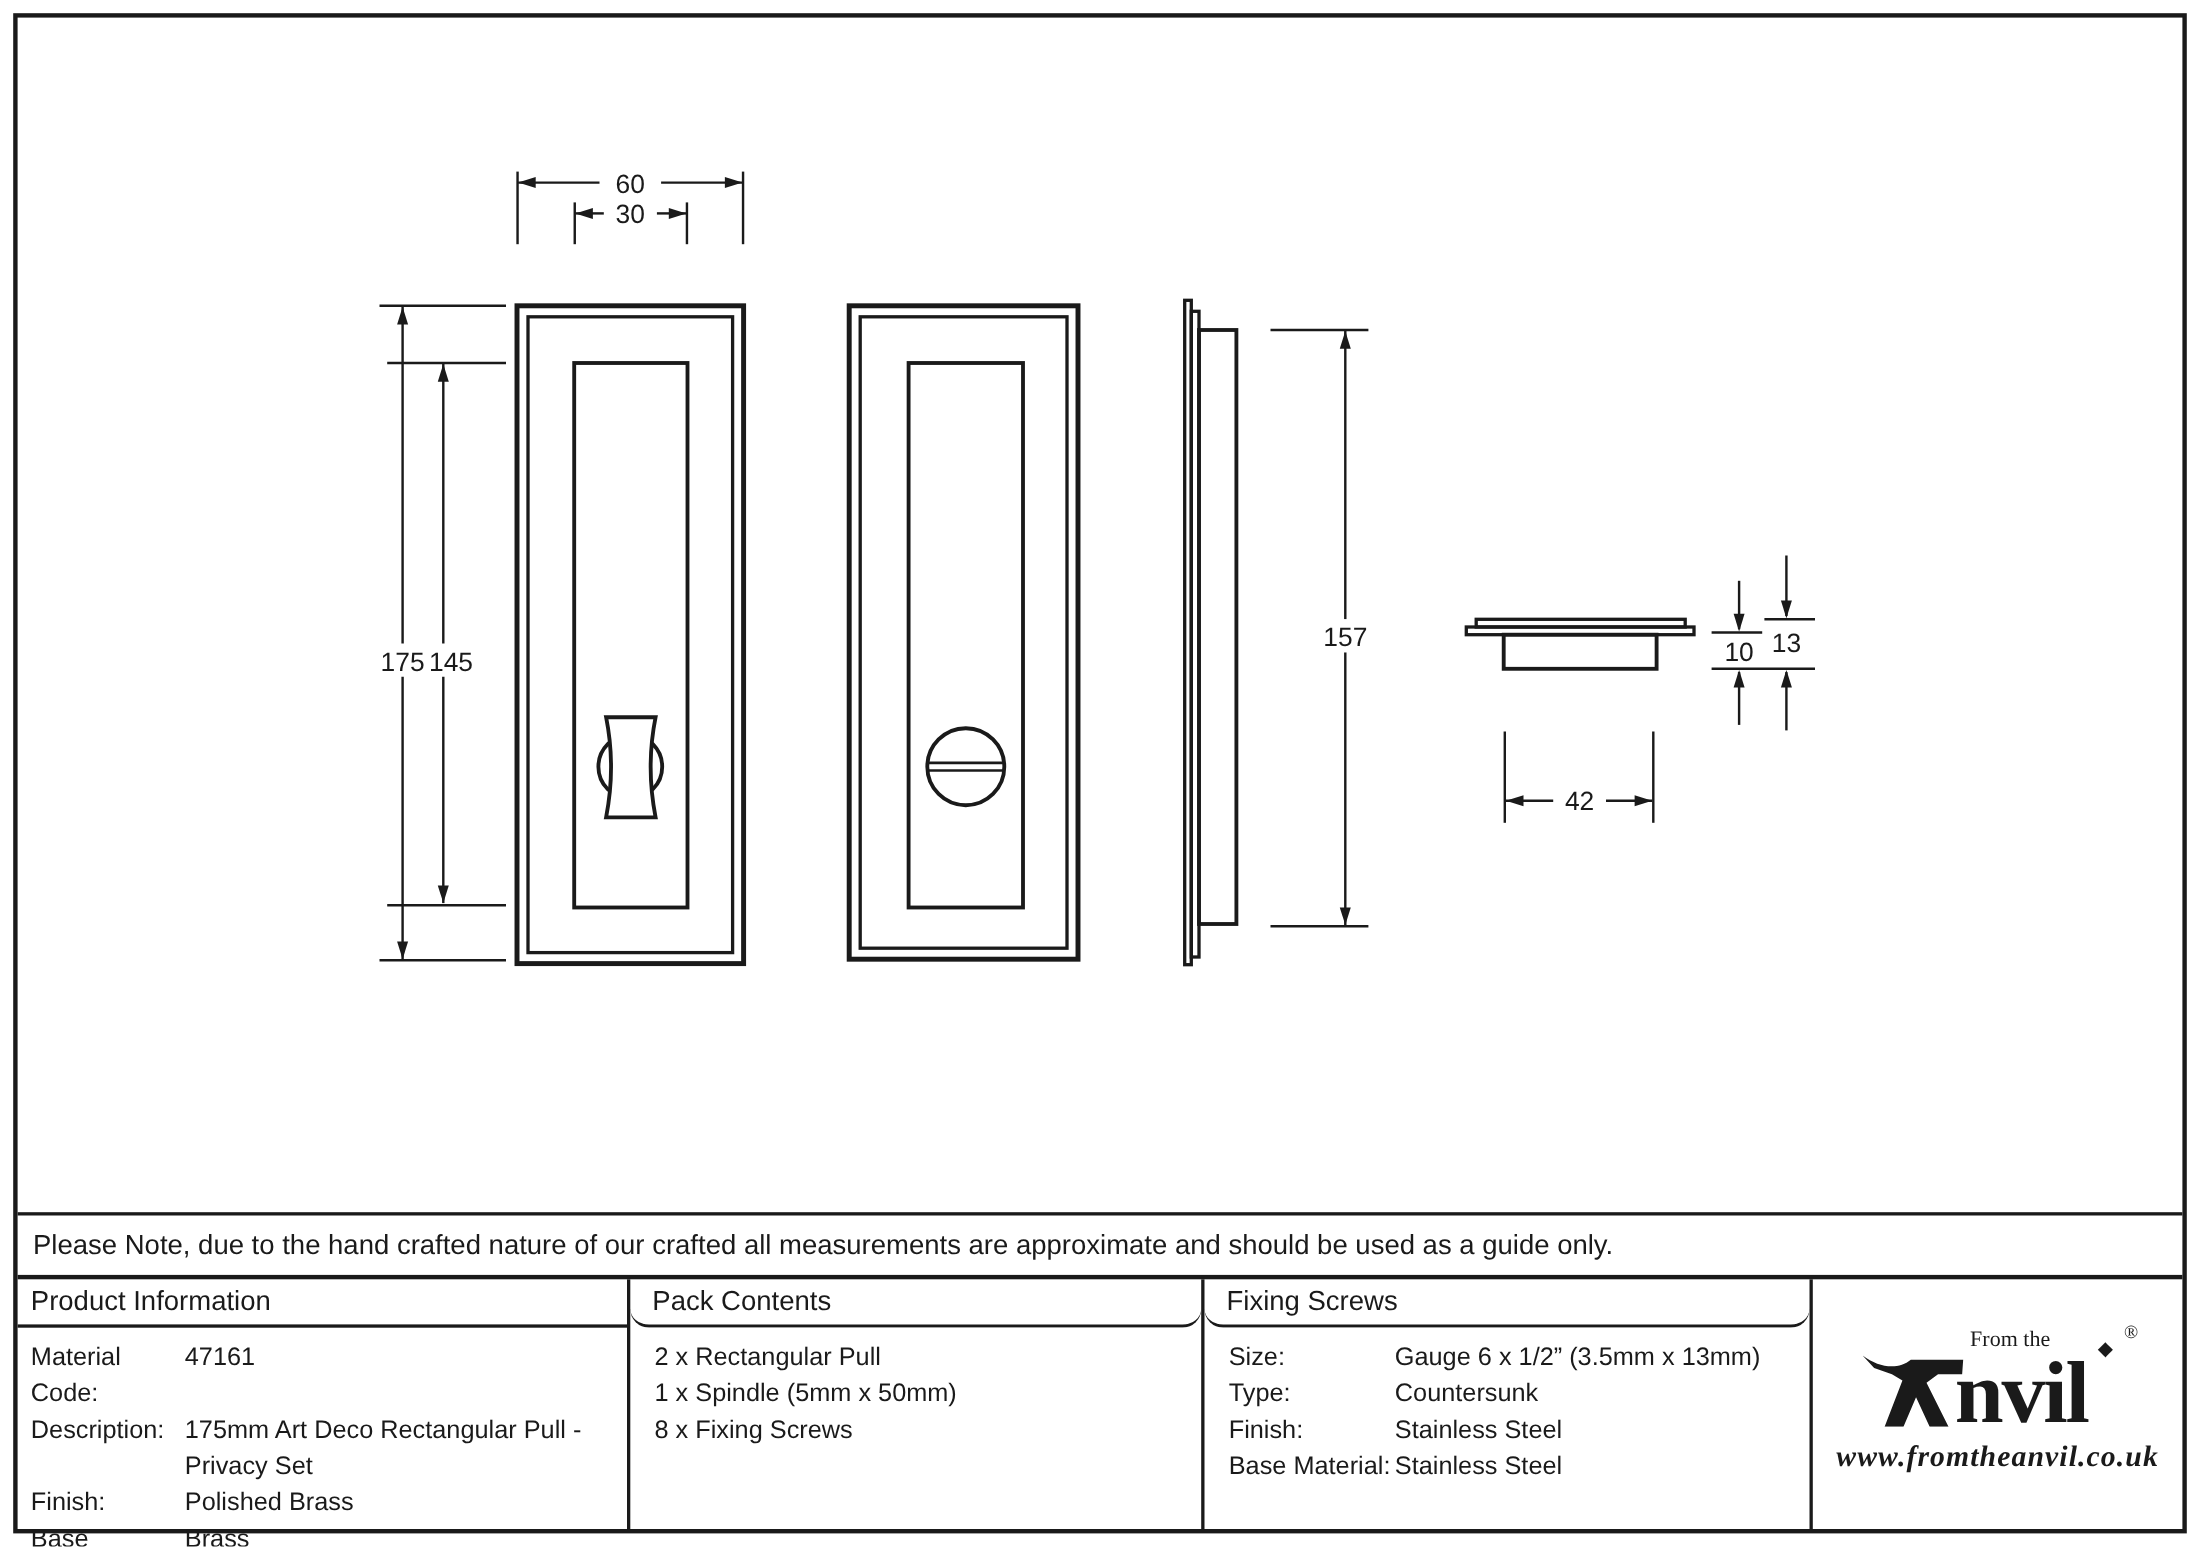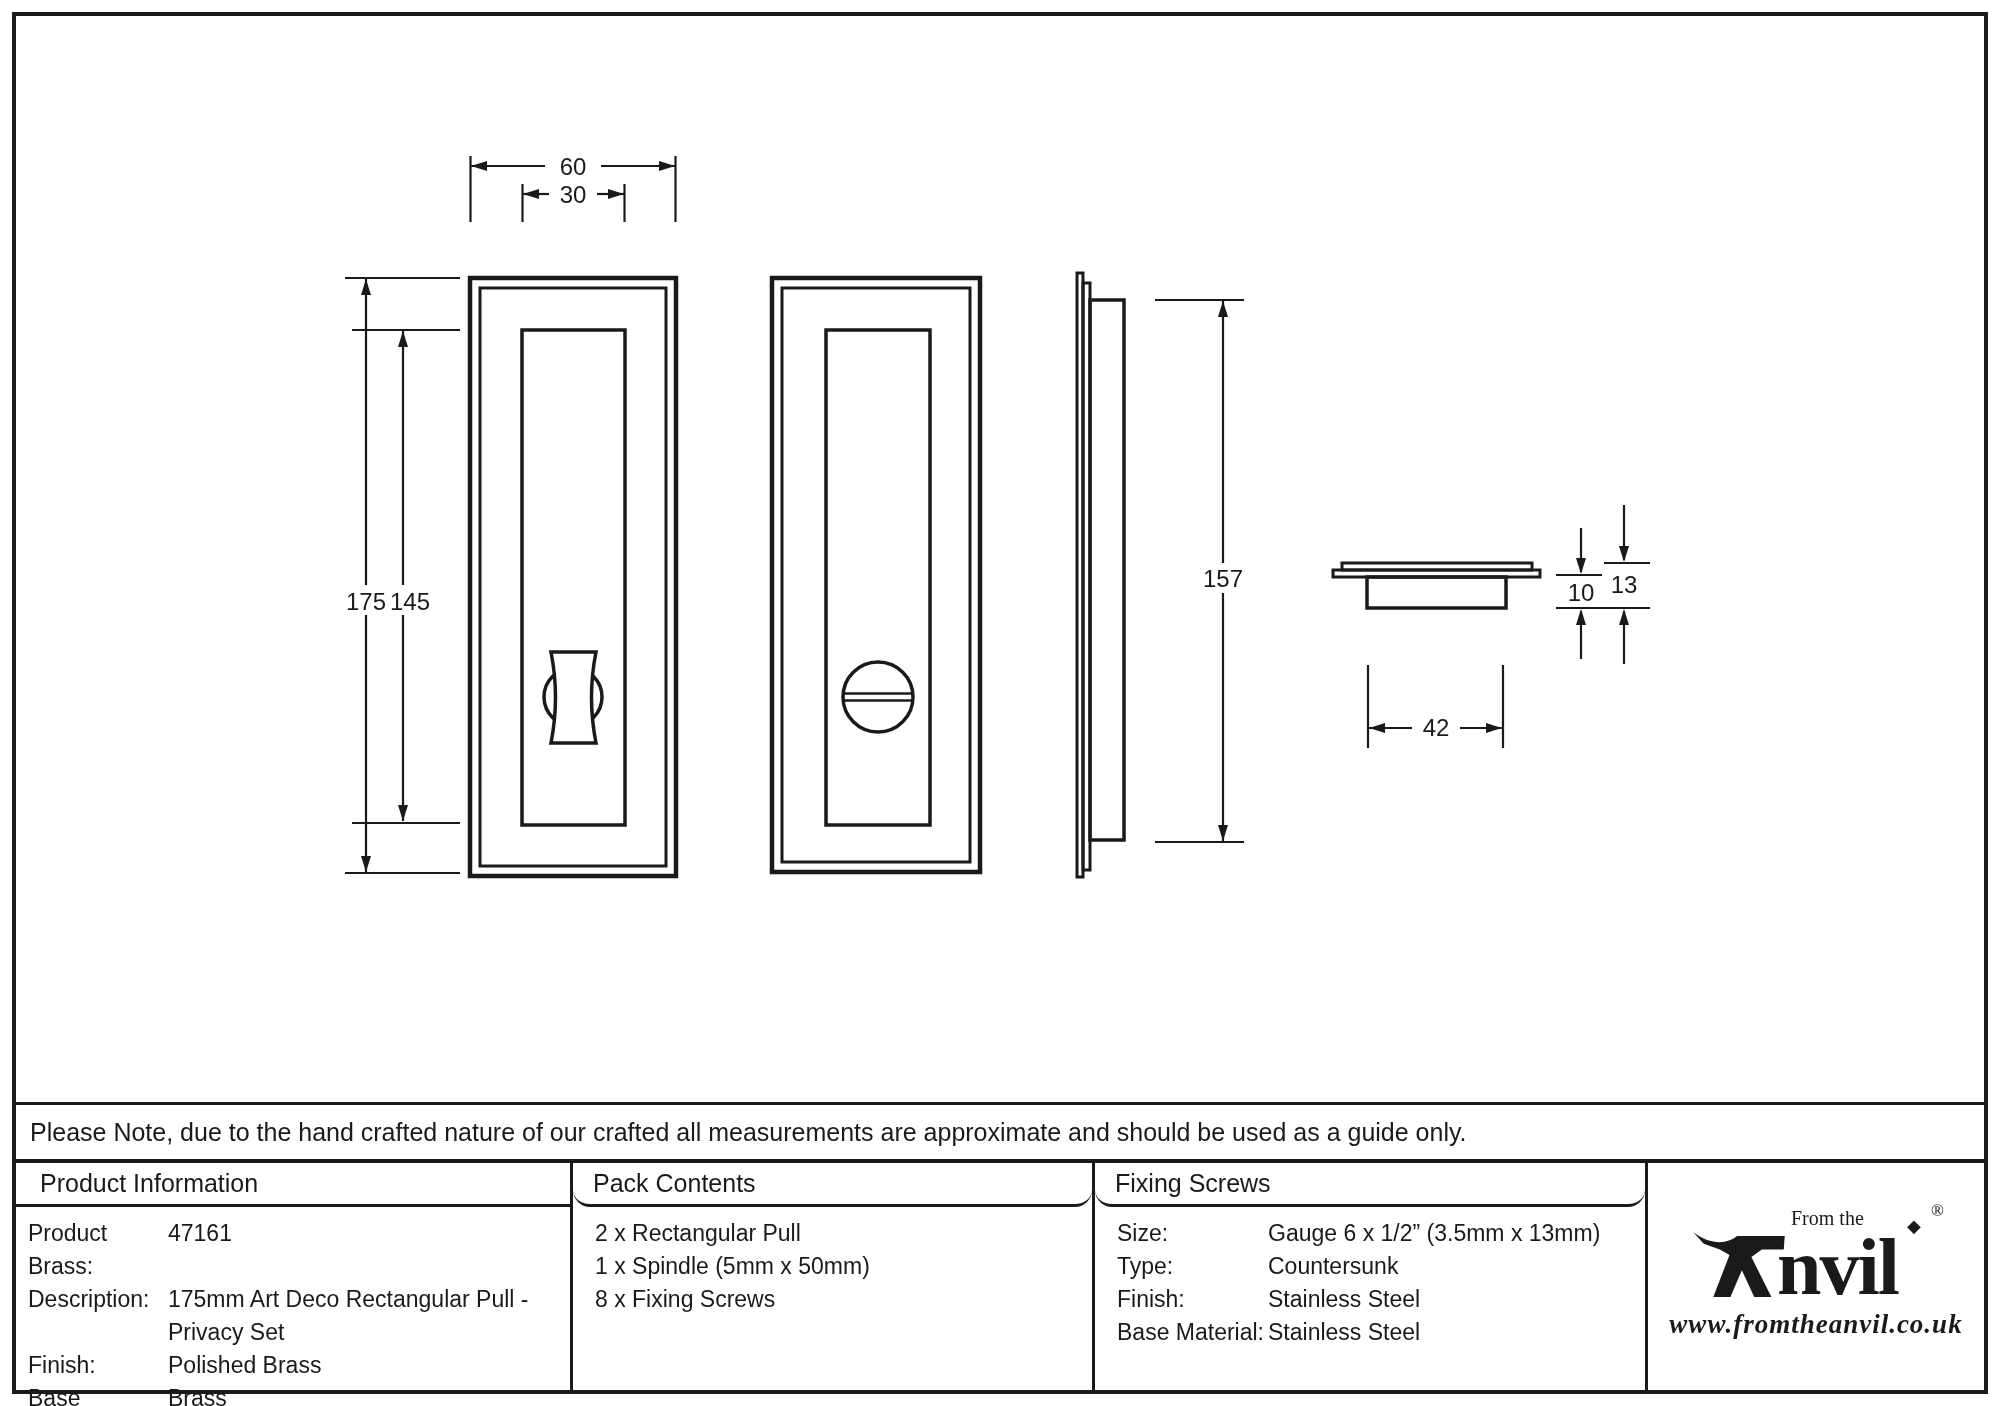--- a/index.html
+++ b/index.html
@@ -33,7 +33,7 @@
   .col4{width:339px;border-left:3px solid #1a1a1a;}
   .col-header{
     height:44px;border-bottom:3px solid #1a1a1a;box-sizing:border-box;
-    display:flex;align-items:center;font-size:25px;padding-left:24px;
+    display:flex;align-items:center;font-size:25px;padding-left:12px;
   }
   .col2 .col-header,.col3 .col-header{padding-left:20px;border-radius:17px;}
   .col-body{padding:10px 0 0 12px;font-size:23px;line-height:33px;}

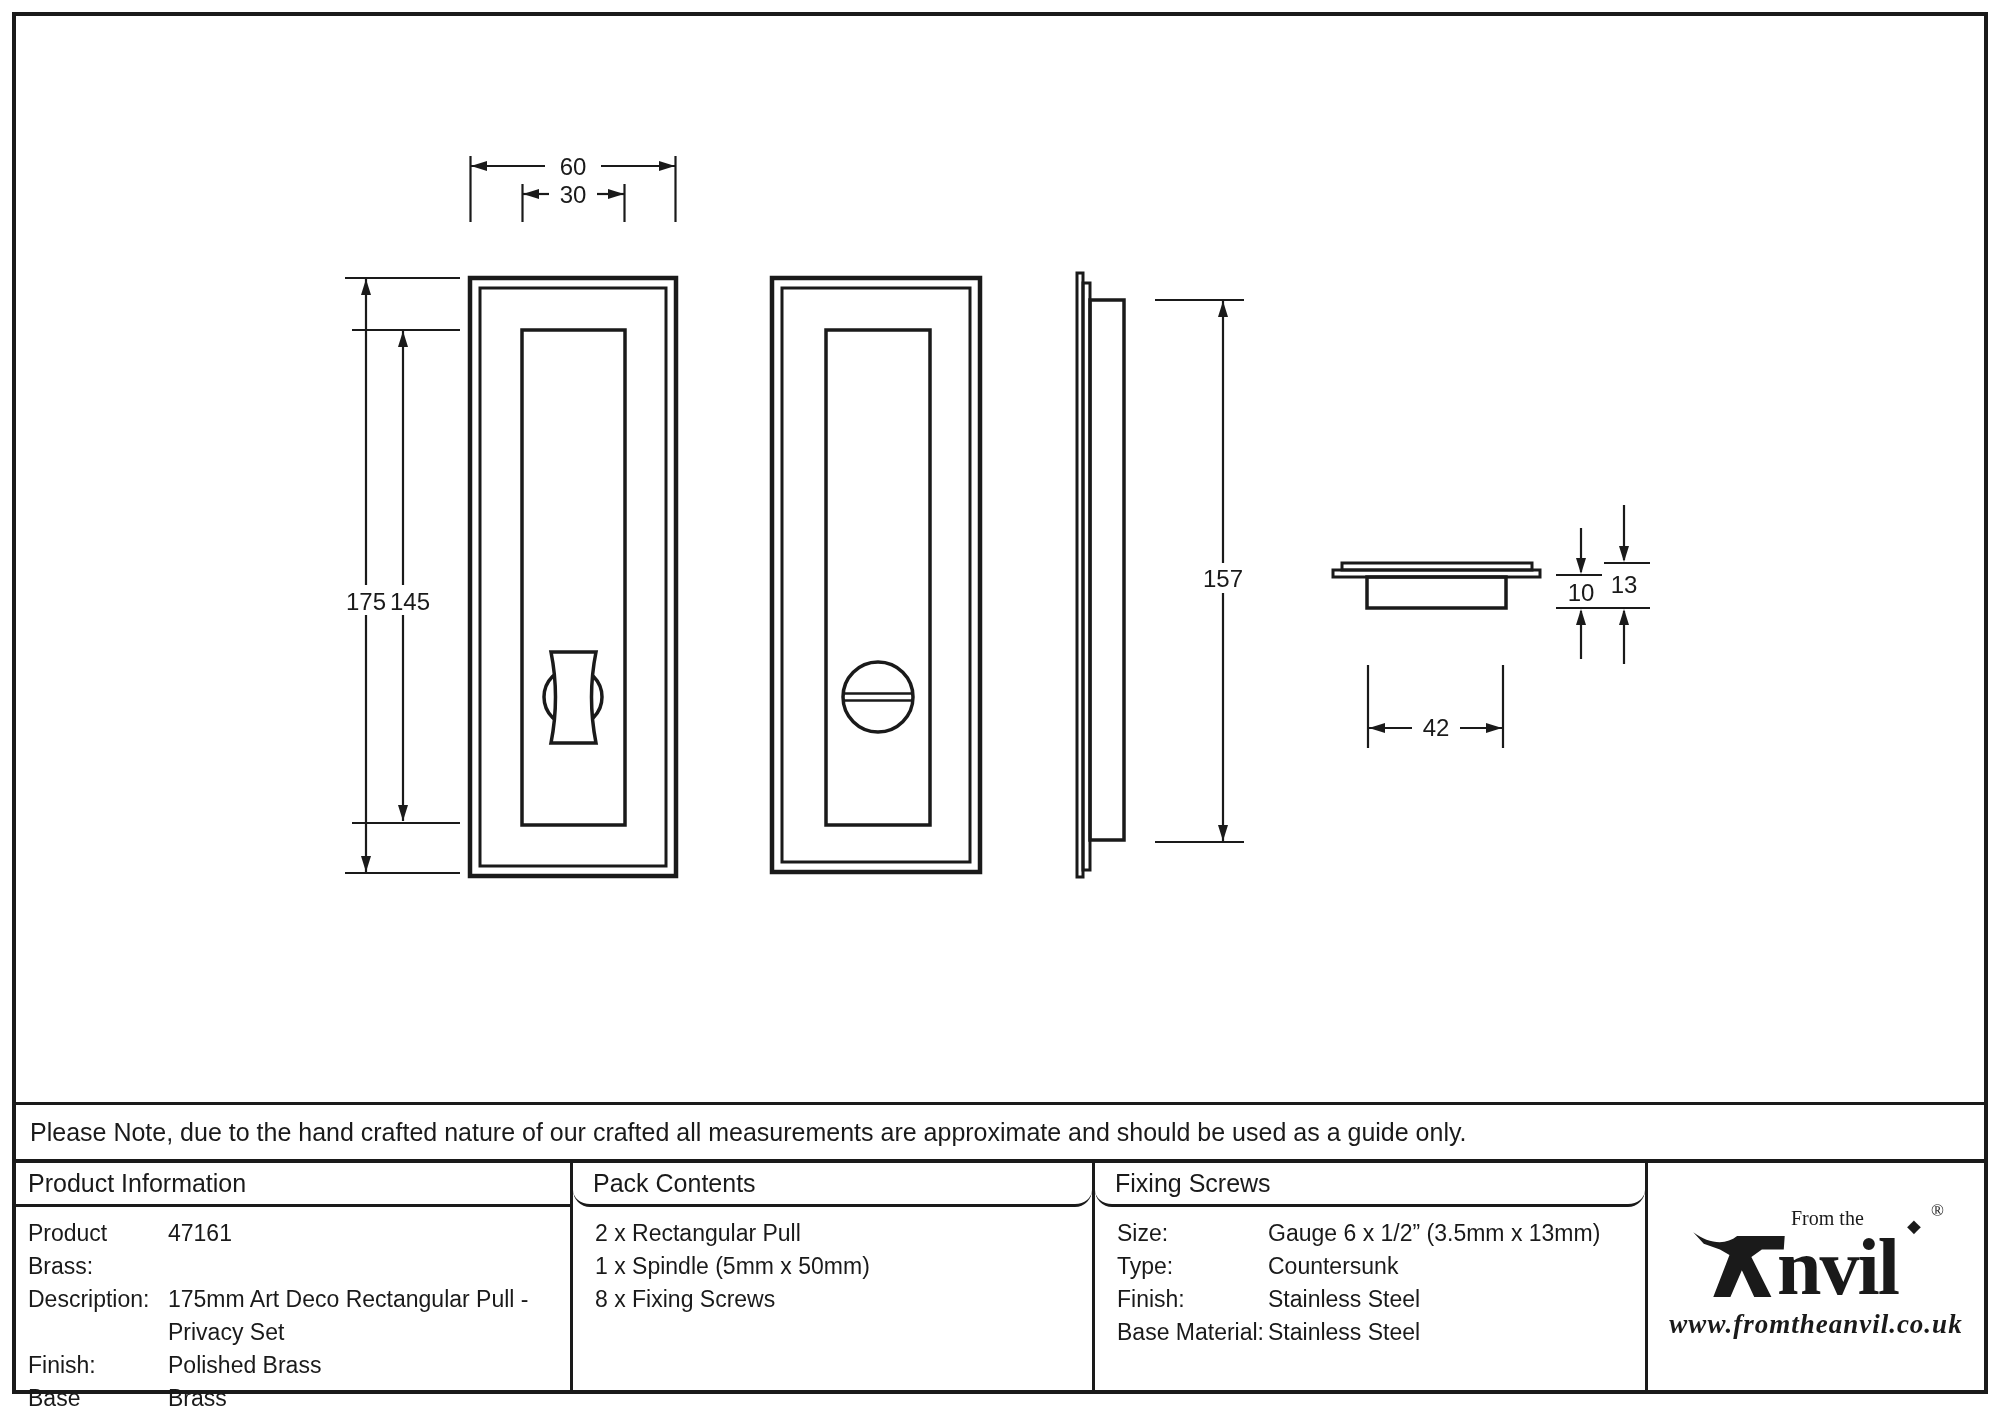--- a/index.html
+++ b/index.html
@@ -181,7 +181,7 @@
     <div class="col-header">Product Information</div>
     <div class="col-body">
       <div class="kv-row">
-        <span class="k">Product Brass:</span>
+        <span class="k">Material Code:</span>
         <span class="v">47161</span>
       </div>
       <div class="kv-row">

